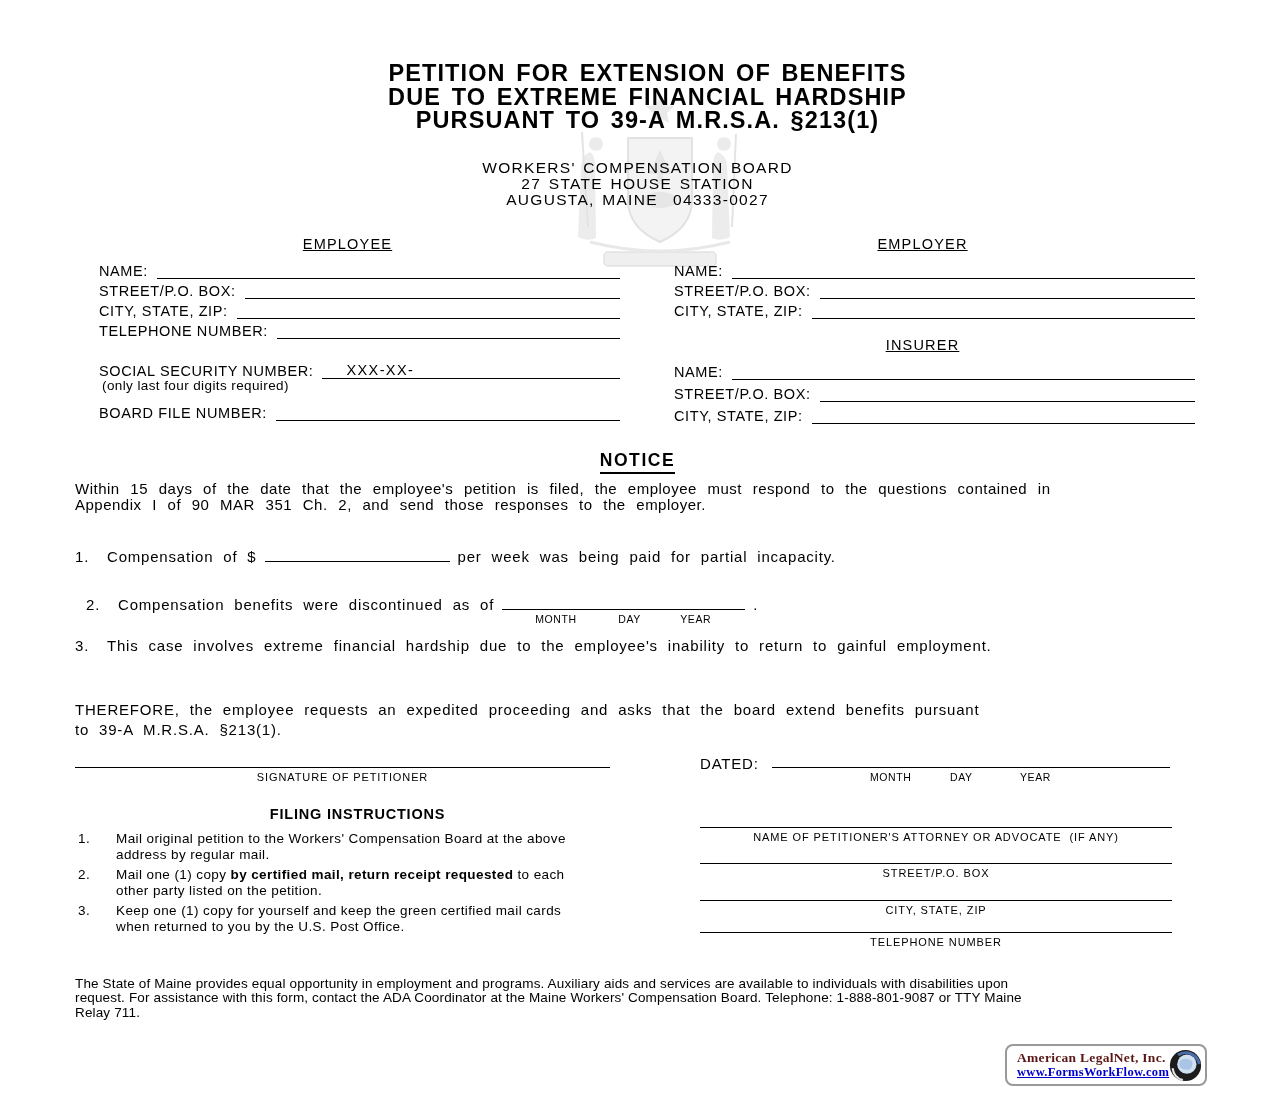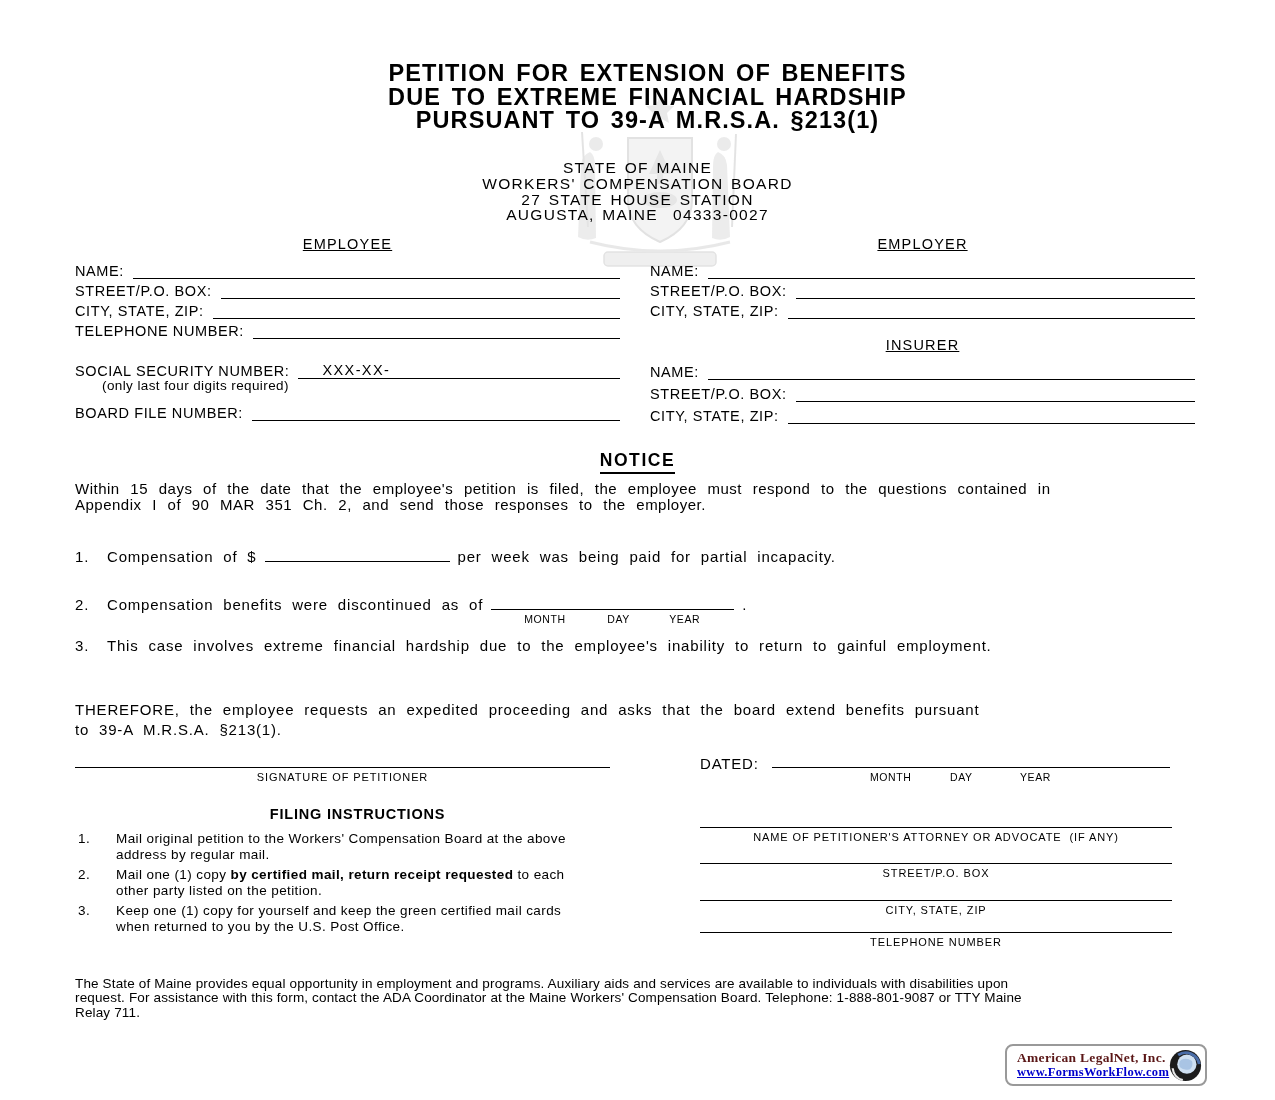--- a/index.html
+++ b/index.html
@@ -124,7 +124,6 @@
   </div>
 
   <div class="abs agency-block">
-    <div>STATE OF MAINE</div>
     <div>WORKERS' COMPENSATION BOARD</div>
     <div>27 STATE HOUSE STATION</div>
     <div class="keep-sp">AUGUSTA, MAINE  04333-0027</div>

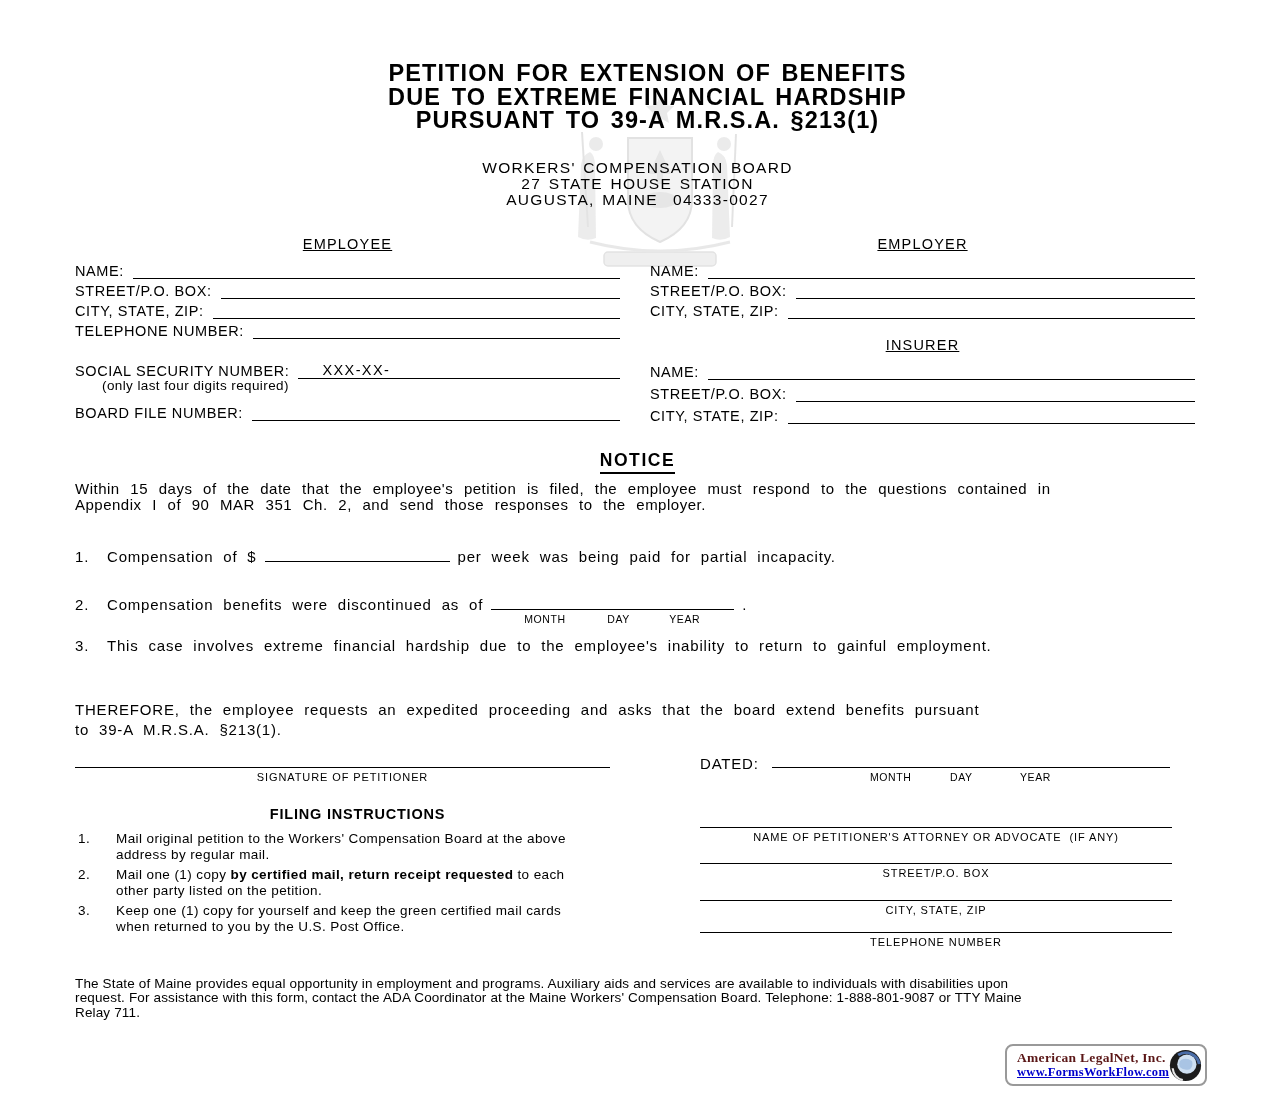--- a/index.html
+++ b/index.html
@@ -29,7 +29,7 @@
     font-size:14.5px;letter-spacing:1.2px;text-decoration:underline;}
   .frow{position:absolute;left:0;width:100%;display:flex;align-items:flex-end;
     height:20px;font-size:14.5px;letter-spacing:0.6px;}
-  .frow .lbl{white-space:nowrap;padding-right:9px;}
+  .frow .lbl{white-space:nowrap;padding-right:9px;margin-left:24px;}
   .frow .line{flex:1;border-bottom:1.4px solid #000;height:100%;box-sizing:border-box;}
   .frow .line.prefill{font-size:14.5px;letter-spacing:1.4px;padding-left:24px;
     display:flex;align-items:flex-end;}

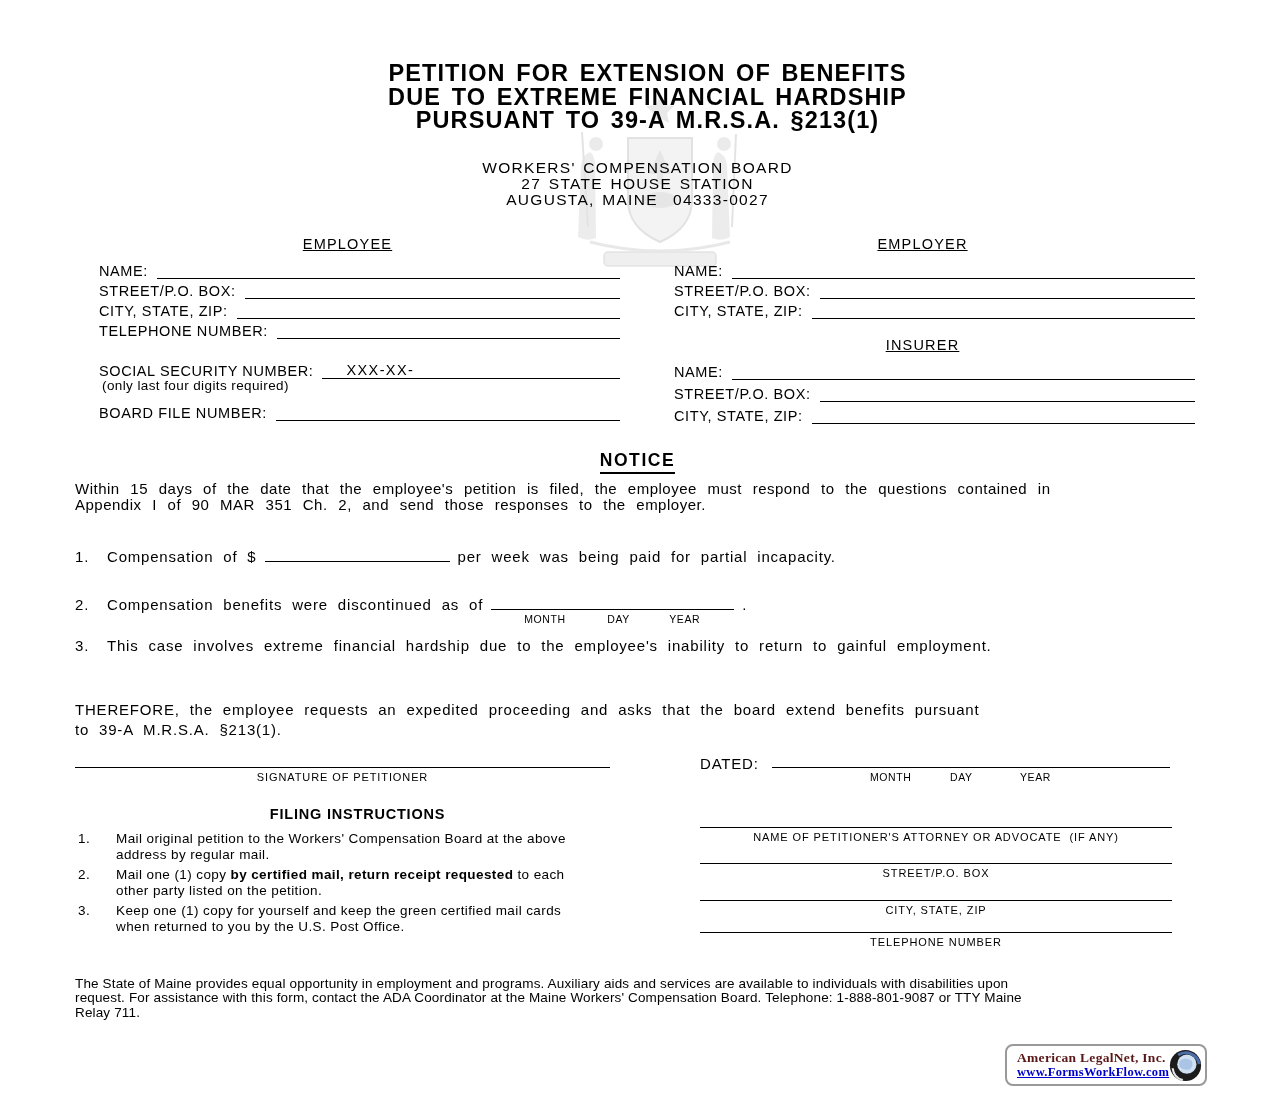--- a/index.html
+++ b/index.html
@@ -199,7 +199,7 @@
     <span class="num">1.</span><span>Compensation of $</span><span class="blank w185"></span><span>per week was being paid for partial incapacity.</span>
   </div>
 
-  <div class="numitem" style="top:595px;">
+  <div class="numitem" style="top:595px;margin-left:11px;">
     <span class="num">2.</span><span>Compensation benefits were discontinued as of</span><span class="dateblank"><span class="dlabels">
           <i style="left:33px;">MONTH</i>
           <i style="left:116px;">DAY</i>

